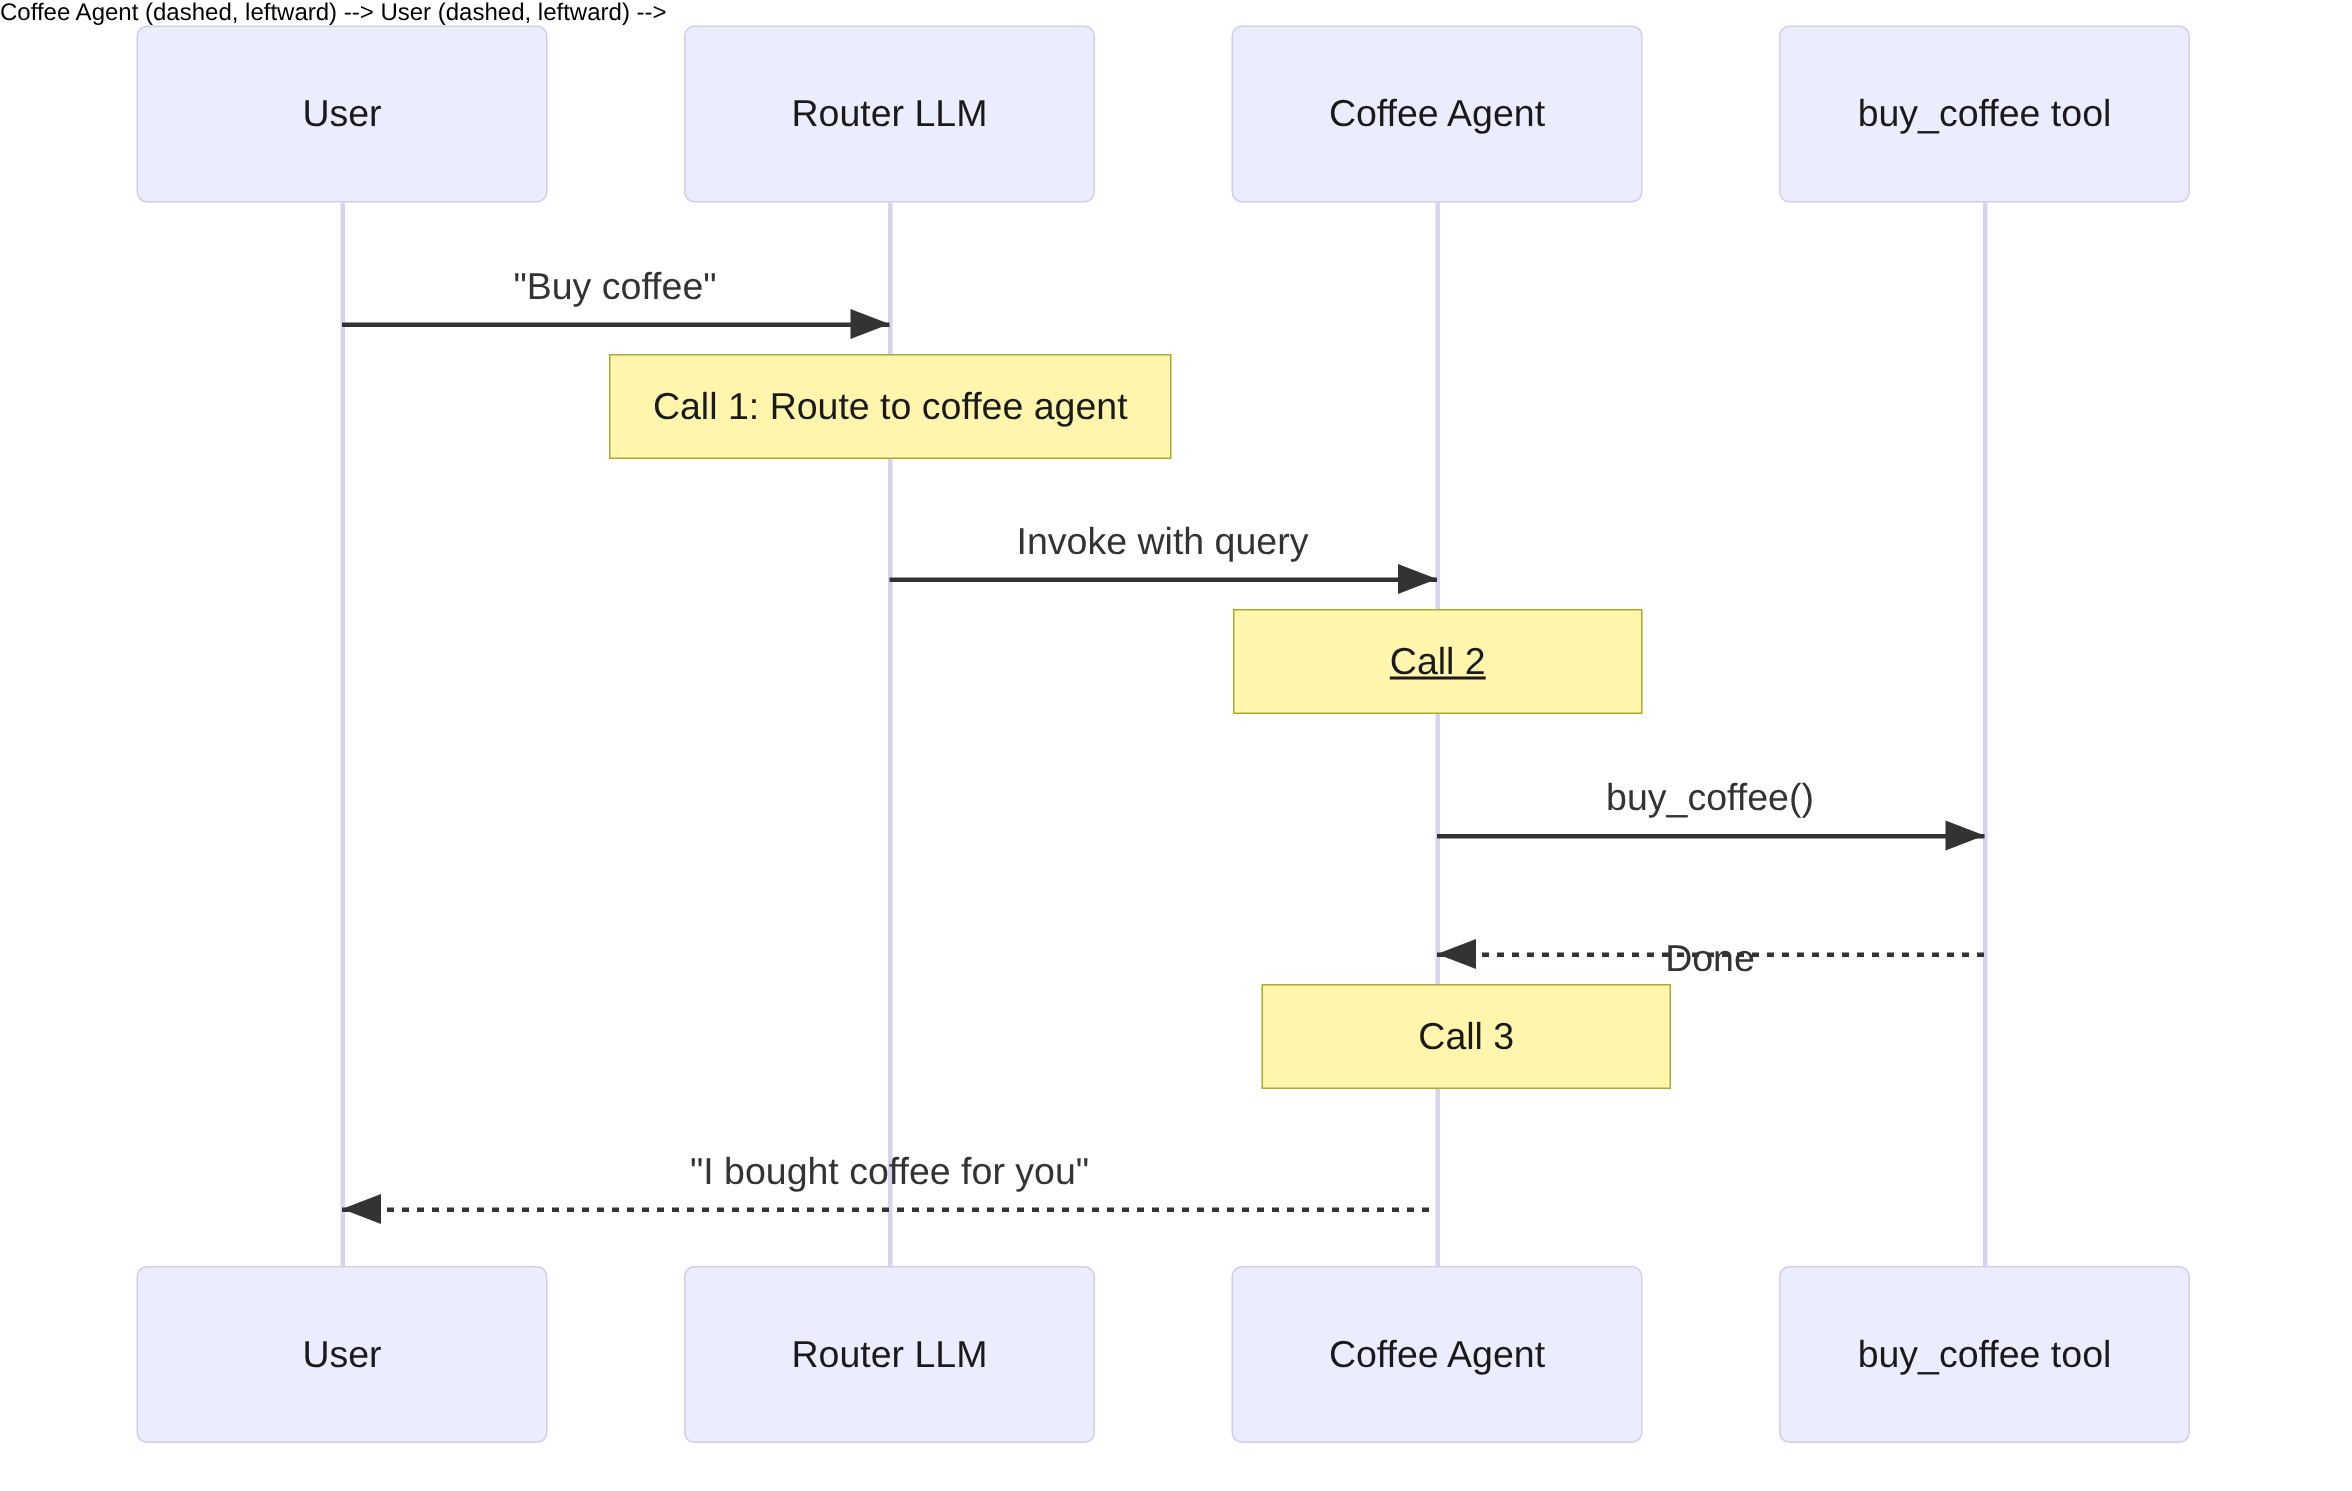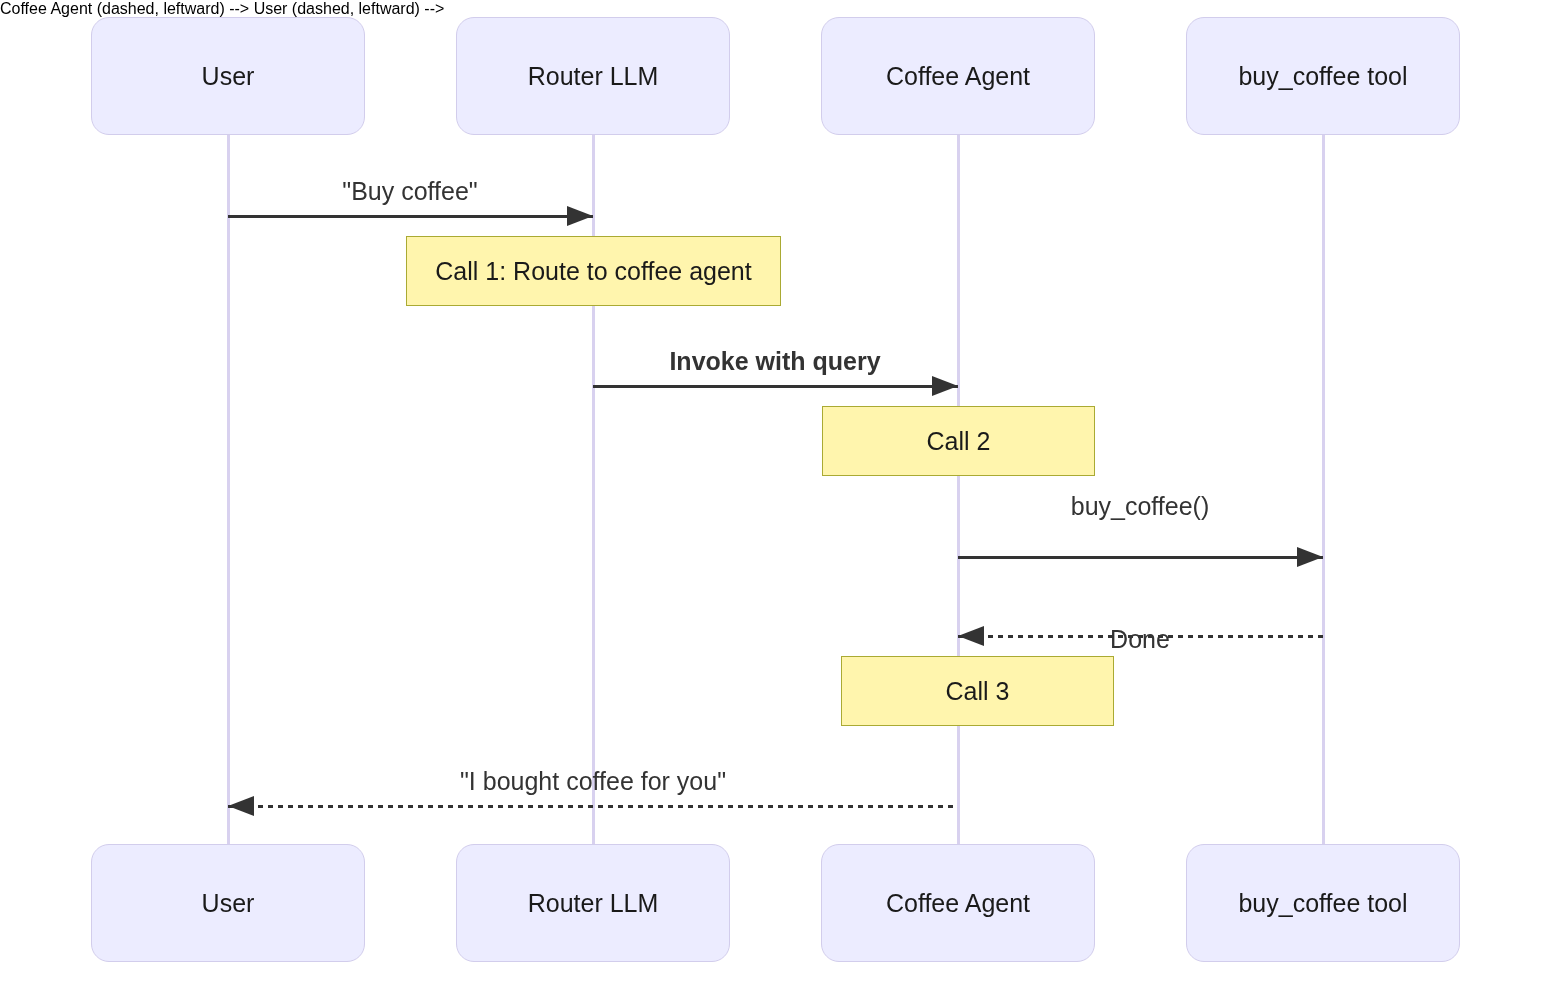--- a/index.html
+++ b/index.html
@@ -20,7 +20,7 @@
     position:absolute;width:274px;height:118px;
     background:var(--actor-fill);
     border:1px solid var(--actor-border);
-    border-radius:18px;
+    border-radius:7px;
     display:flex;align-items:center;justify-content:center;
     font-size:25px;color:var(--text);
     z-index:3;

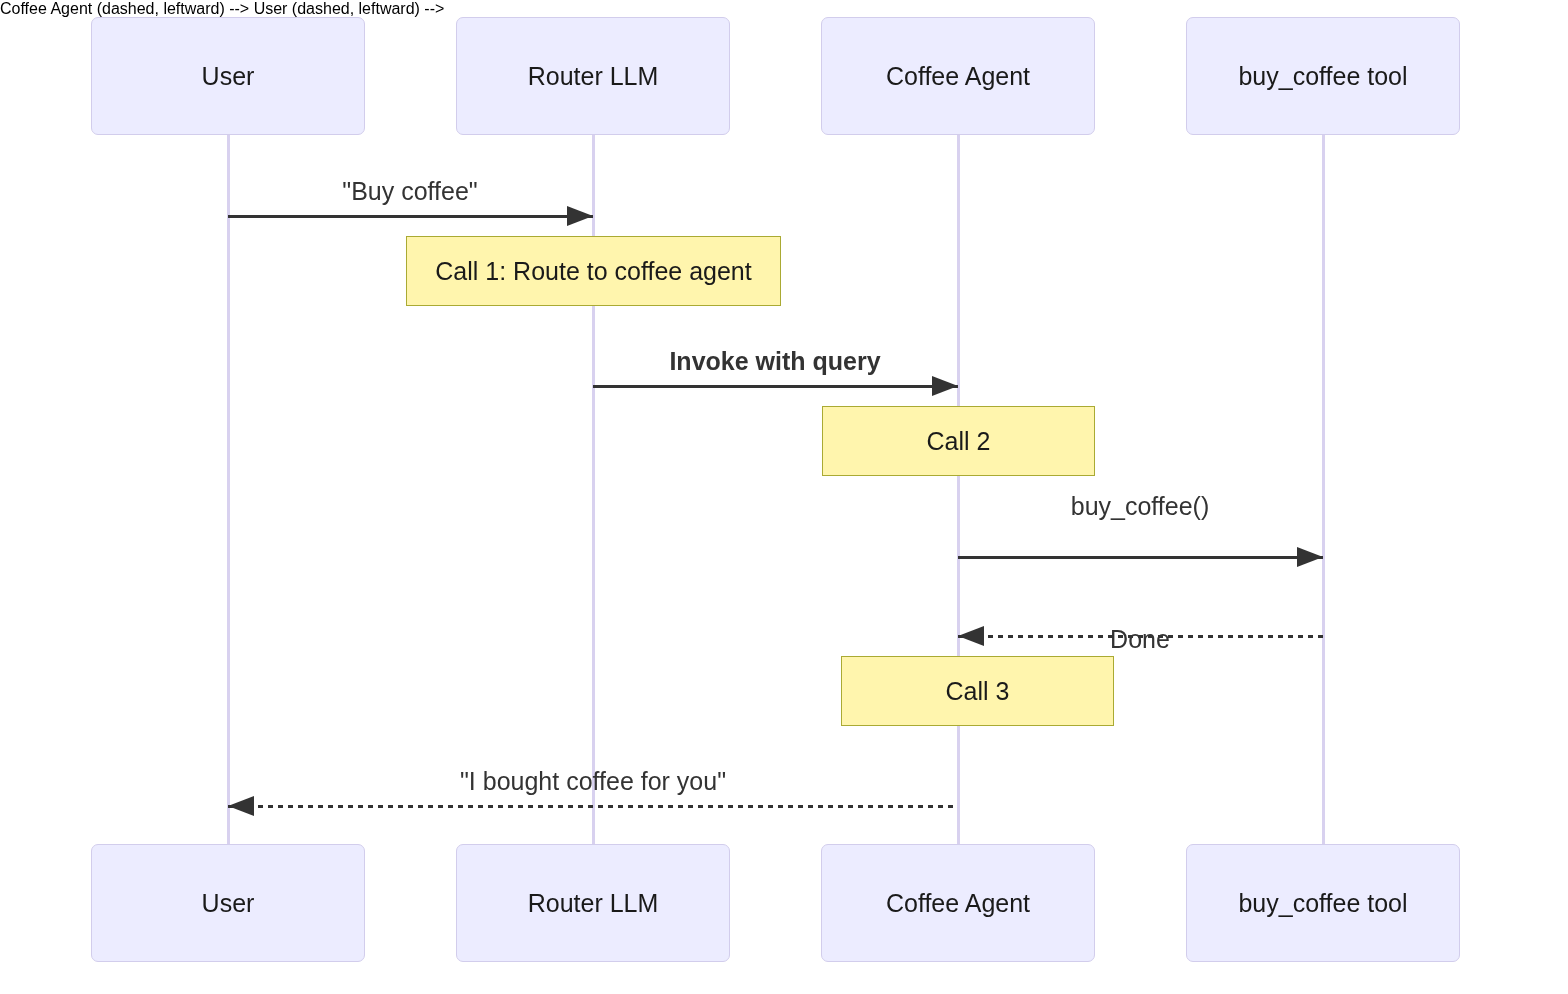--- a/index.html
+++ b/index.html
@@ -102,7 +102,7 @@
     </div>
 
   
-  <div class="msg-label" style="left:775px;top:343px;font-weight:bold;">Invoke with query</div>
+  <div class="msg-label" style="left:775px;top:343px;">Invoke with query</div>
   <div class="msg-line" style="left:593px;top:385px;width:365px;"></div>
   <div class="arrowhead right" style="left:932px;top:376px;"></div>
 

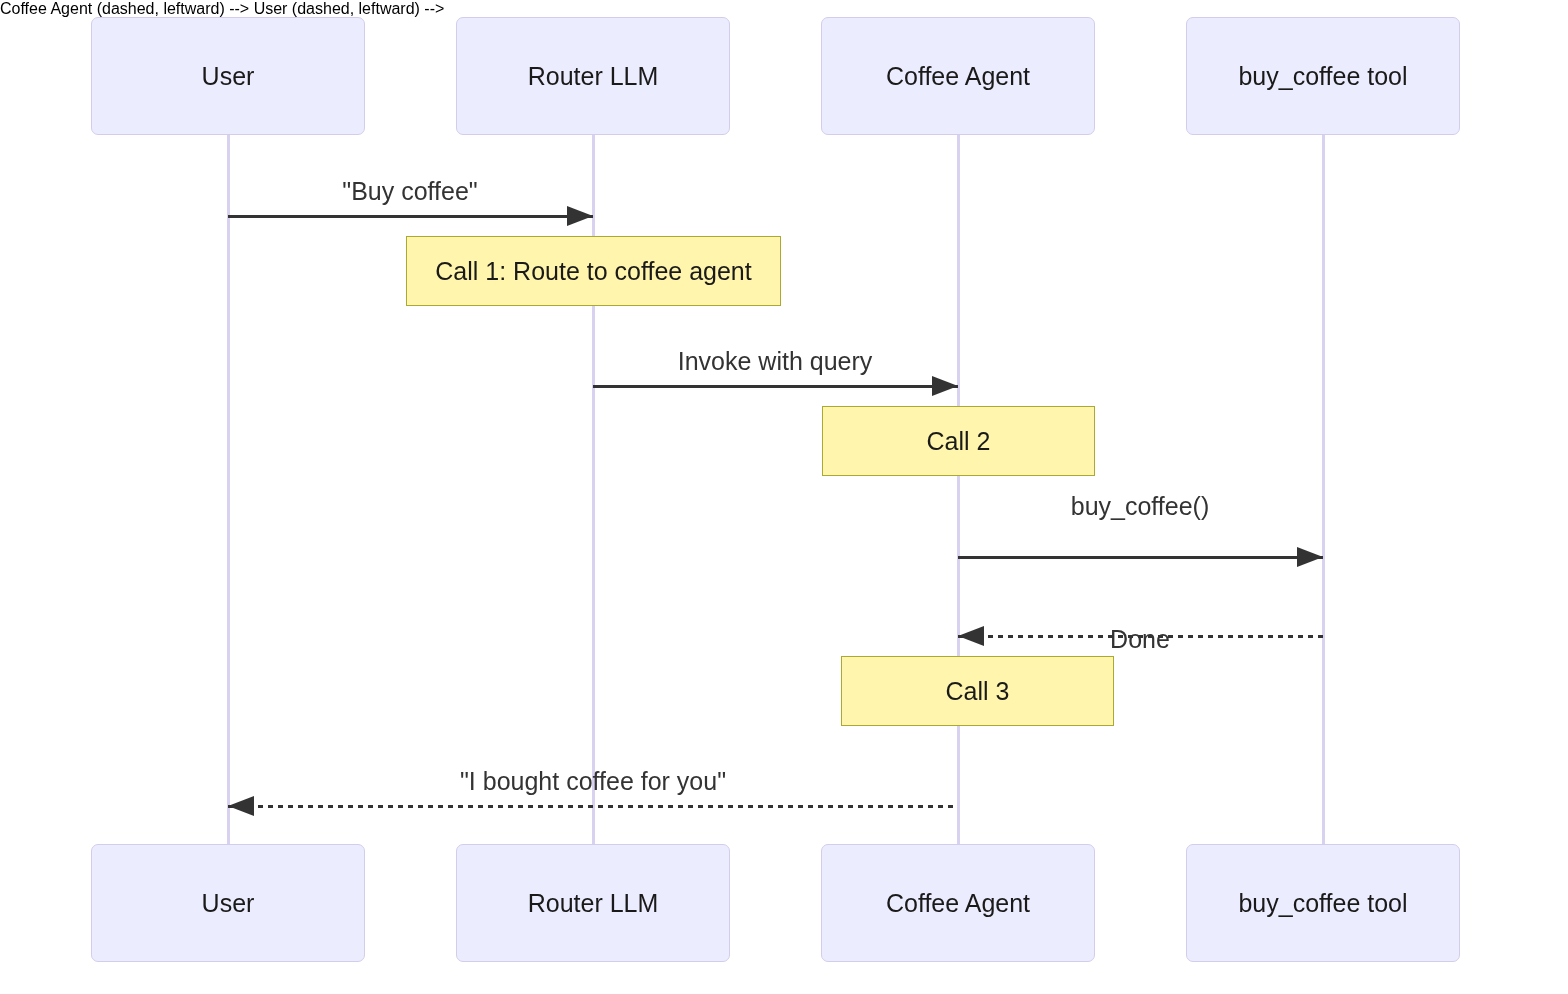--- a/index.html
+++ b/index.html
@@ -107,7 +107,7 @@
   <div class="arrowhead right" style="left:932px;top:376px;"></div>
 
   
-  <div class="note-box" style="left:822px;top:406px;width:273px;">
+  <div class="note-box" style="left:822px;top:406px;width:273px;text-decoration:underline;">
       <span>Call 2</span>
     </div>
 

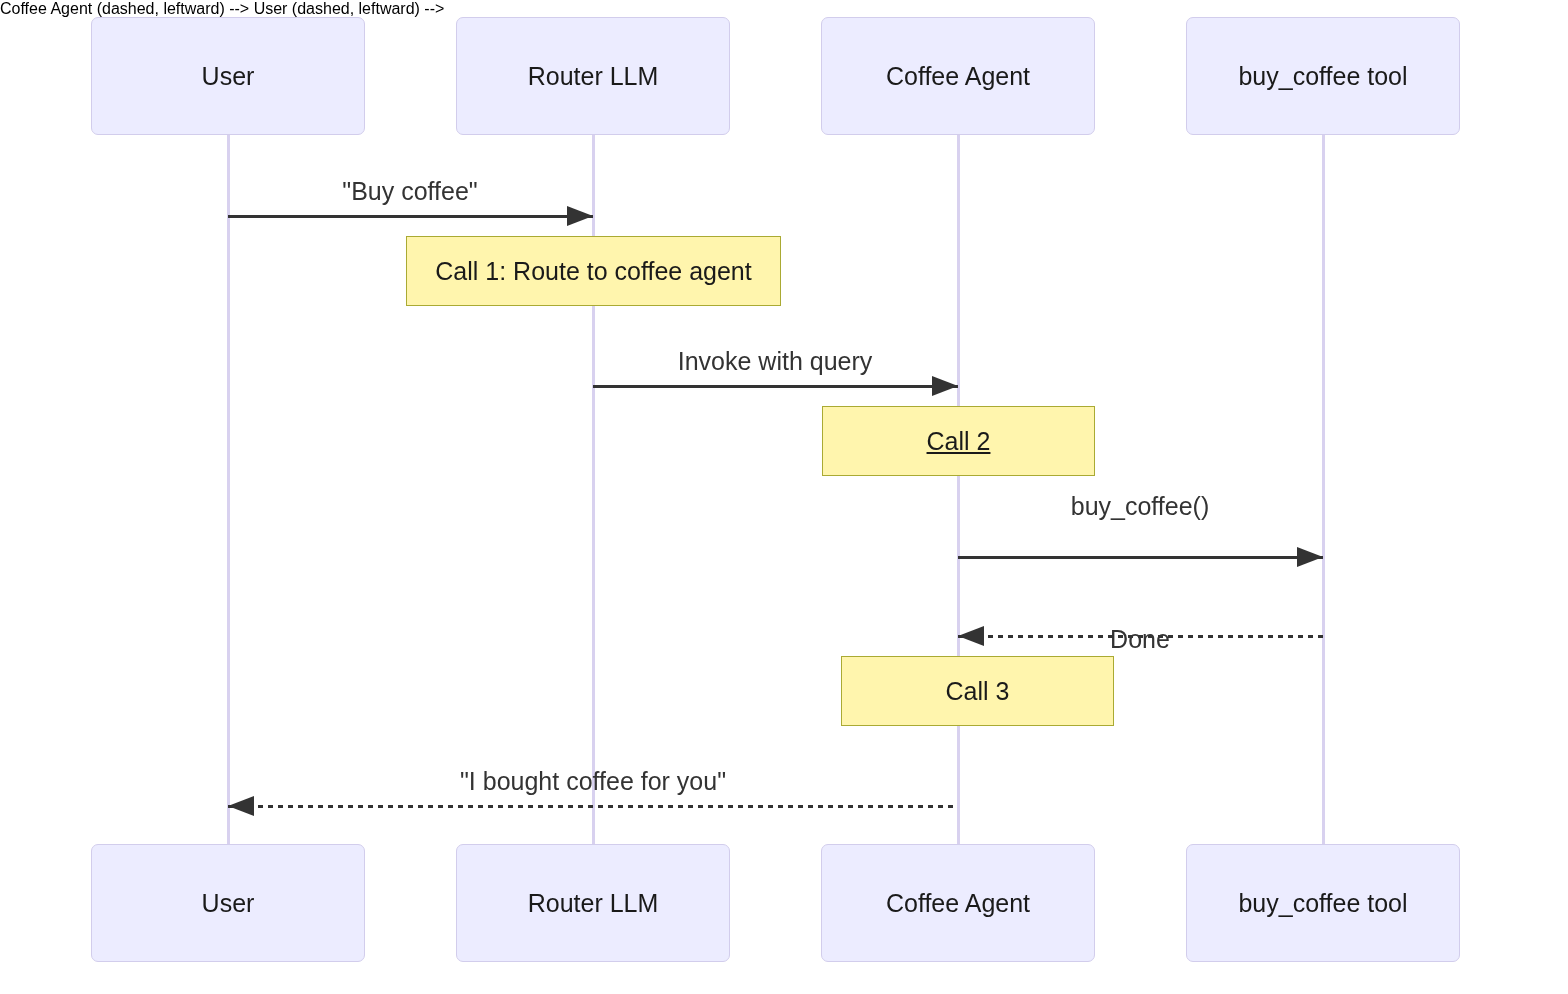--- a/index.html
+++ b/index.html
@@ -112,7 +112,7 @@
     </div>
 
   
-  <div class="msg-label" style="left:1140px;top:488px;">buy_coffee()</div>
+  <div class="msg-label" style="left:1140px;top:514px;">buy_coffee()</div>
   <div class="msg-line" style="left:958px;top:556px;width:365px;"></div>
   <div class="arrowhead right" style="left:1297px;top:547px;"></div>
 

